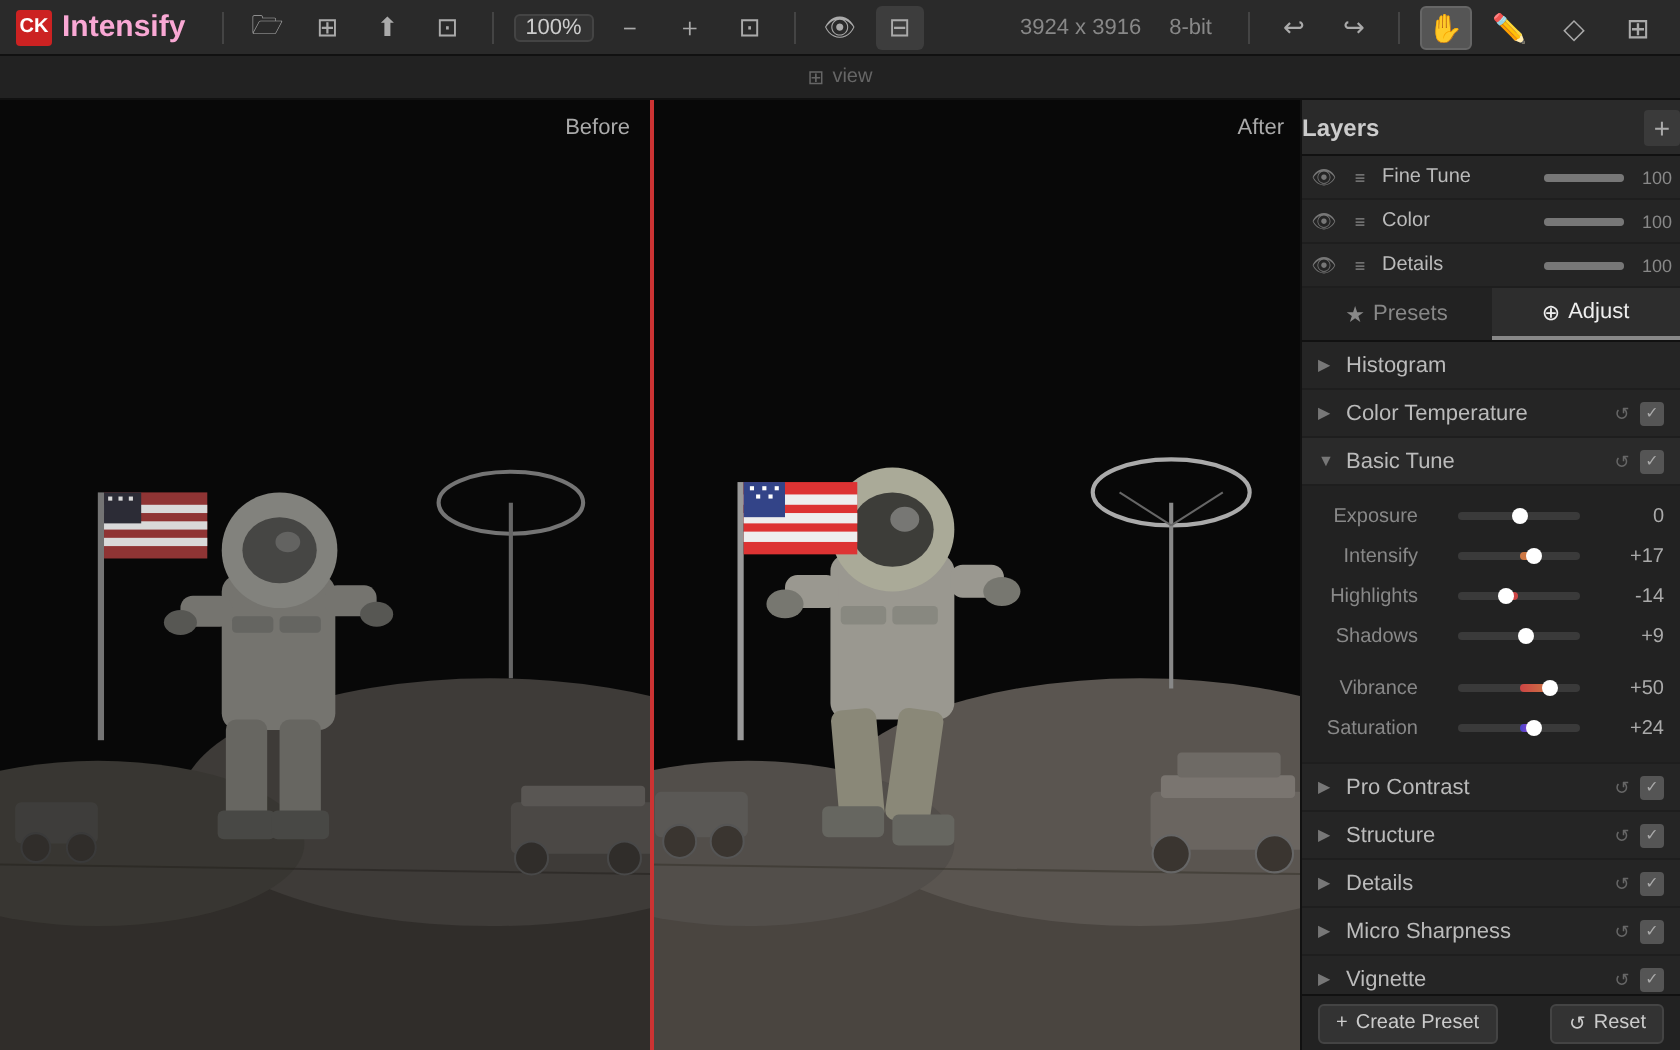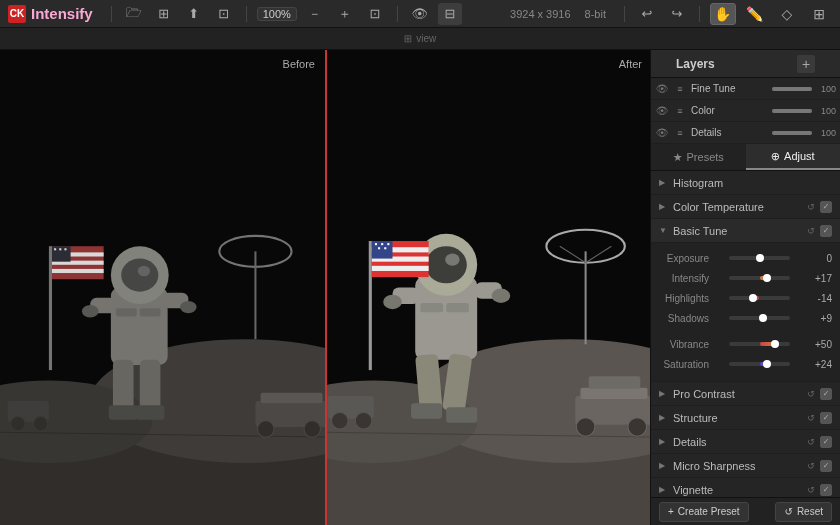--- a/index.html
+++ b/index.html
@@ -160,7 +160,7 @@
       border-bottom: 1px solid #111;
       display: flex;
       align-items: center;
-      padding: 0 25px;
+      padding: 0 0;
       font-size: 12px;
       font-weight: 600;
       color: #ccc;

